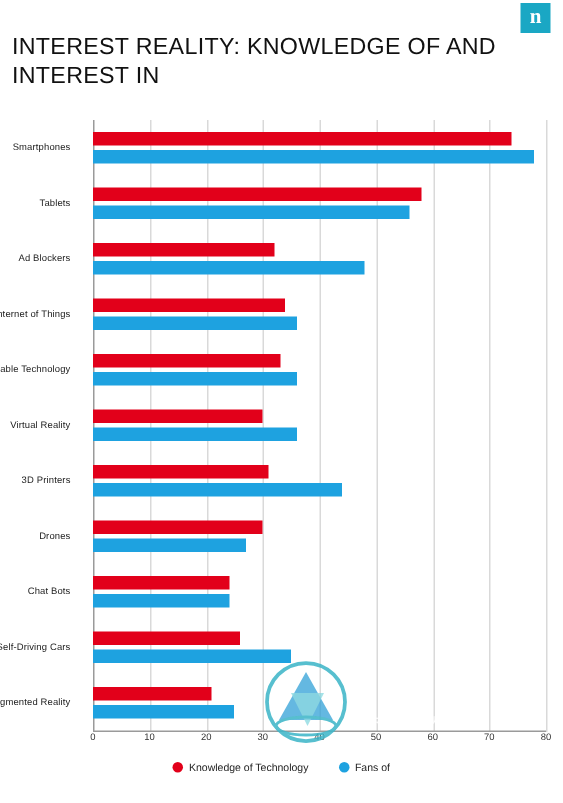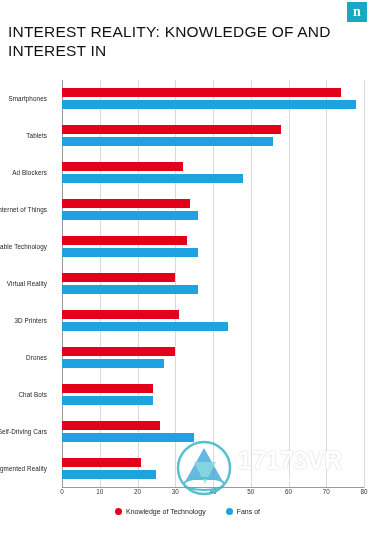--- a/index.html
+++ b/index.html
@@ -200,7 +200,6 @@
       <ellipse cx="32" cy="44" rx="20" ry="6" fill="none" stroke="#3fb6c8" stroke-width="2"></ellipse>
     </g>
   </svg>
-  <div class="wm-text">17173VR</div>
   <div class="wm-sub">VR世界 从此开启</div>
 </div>
 

